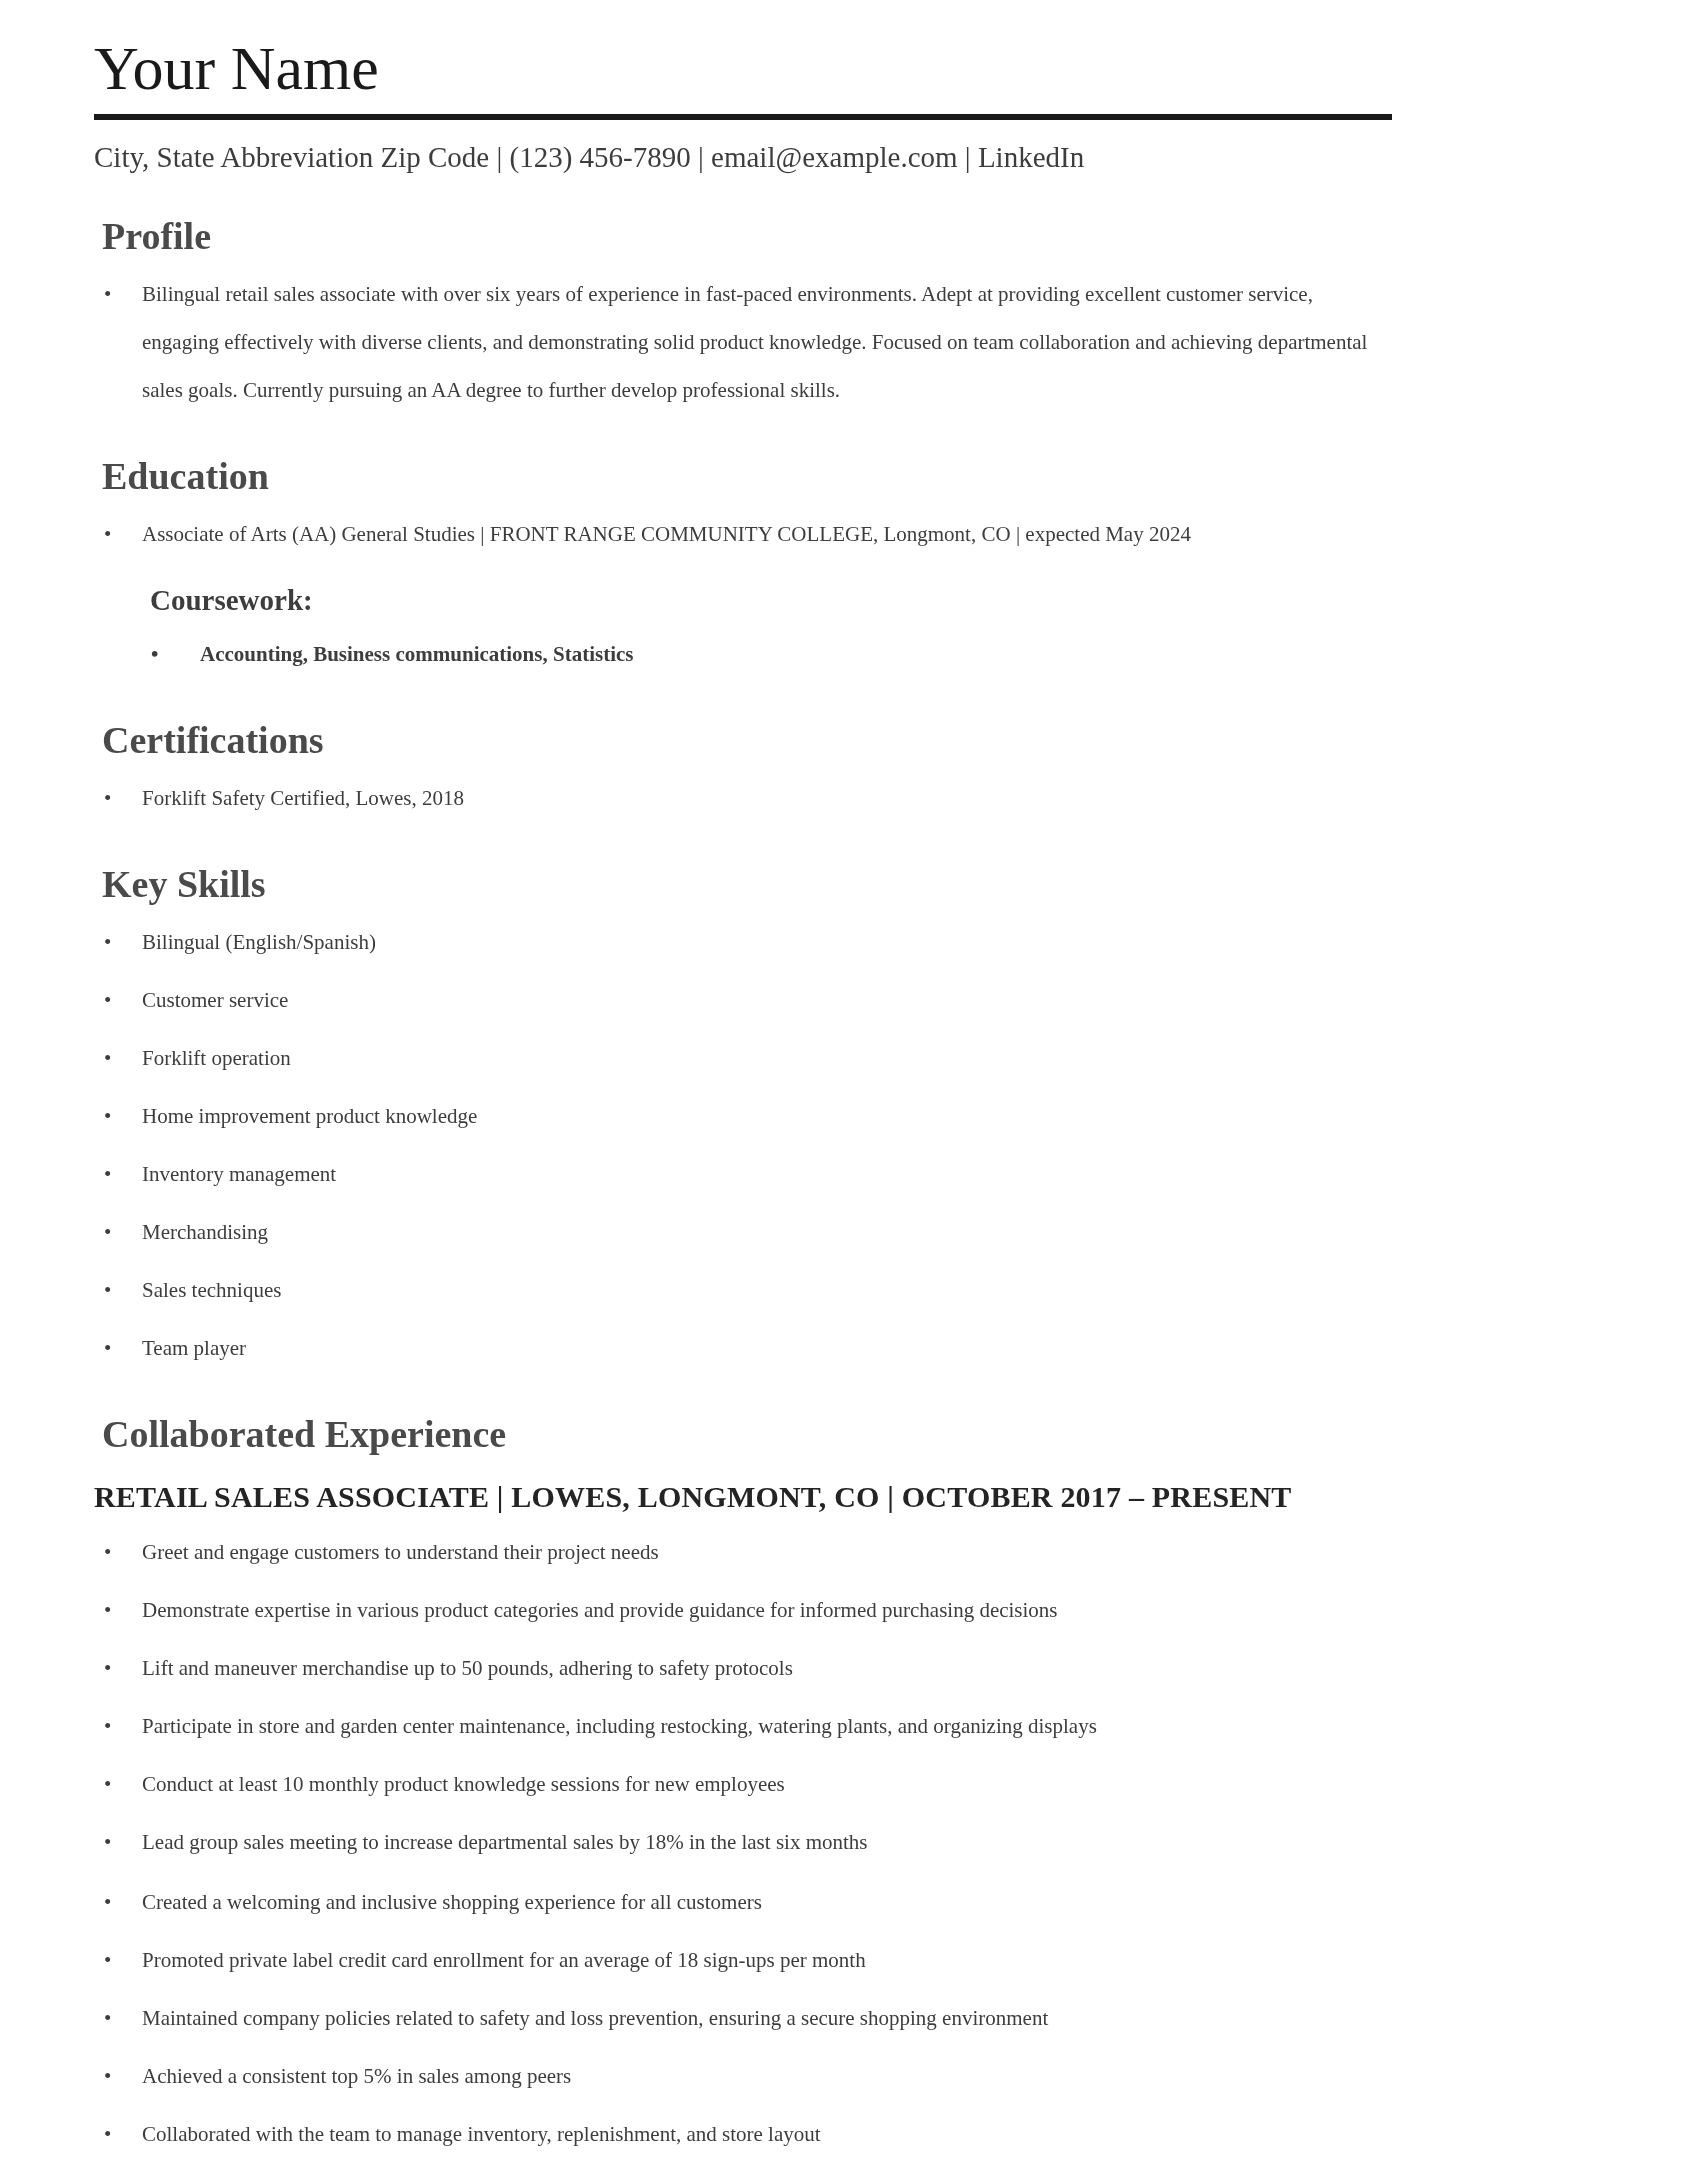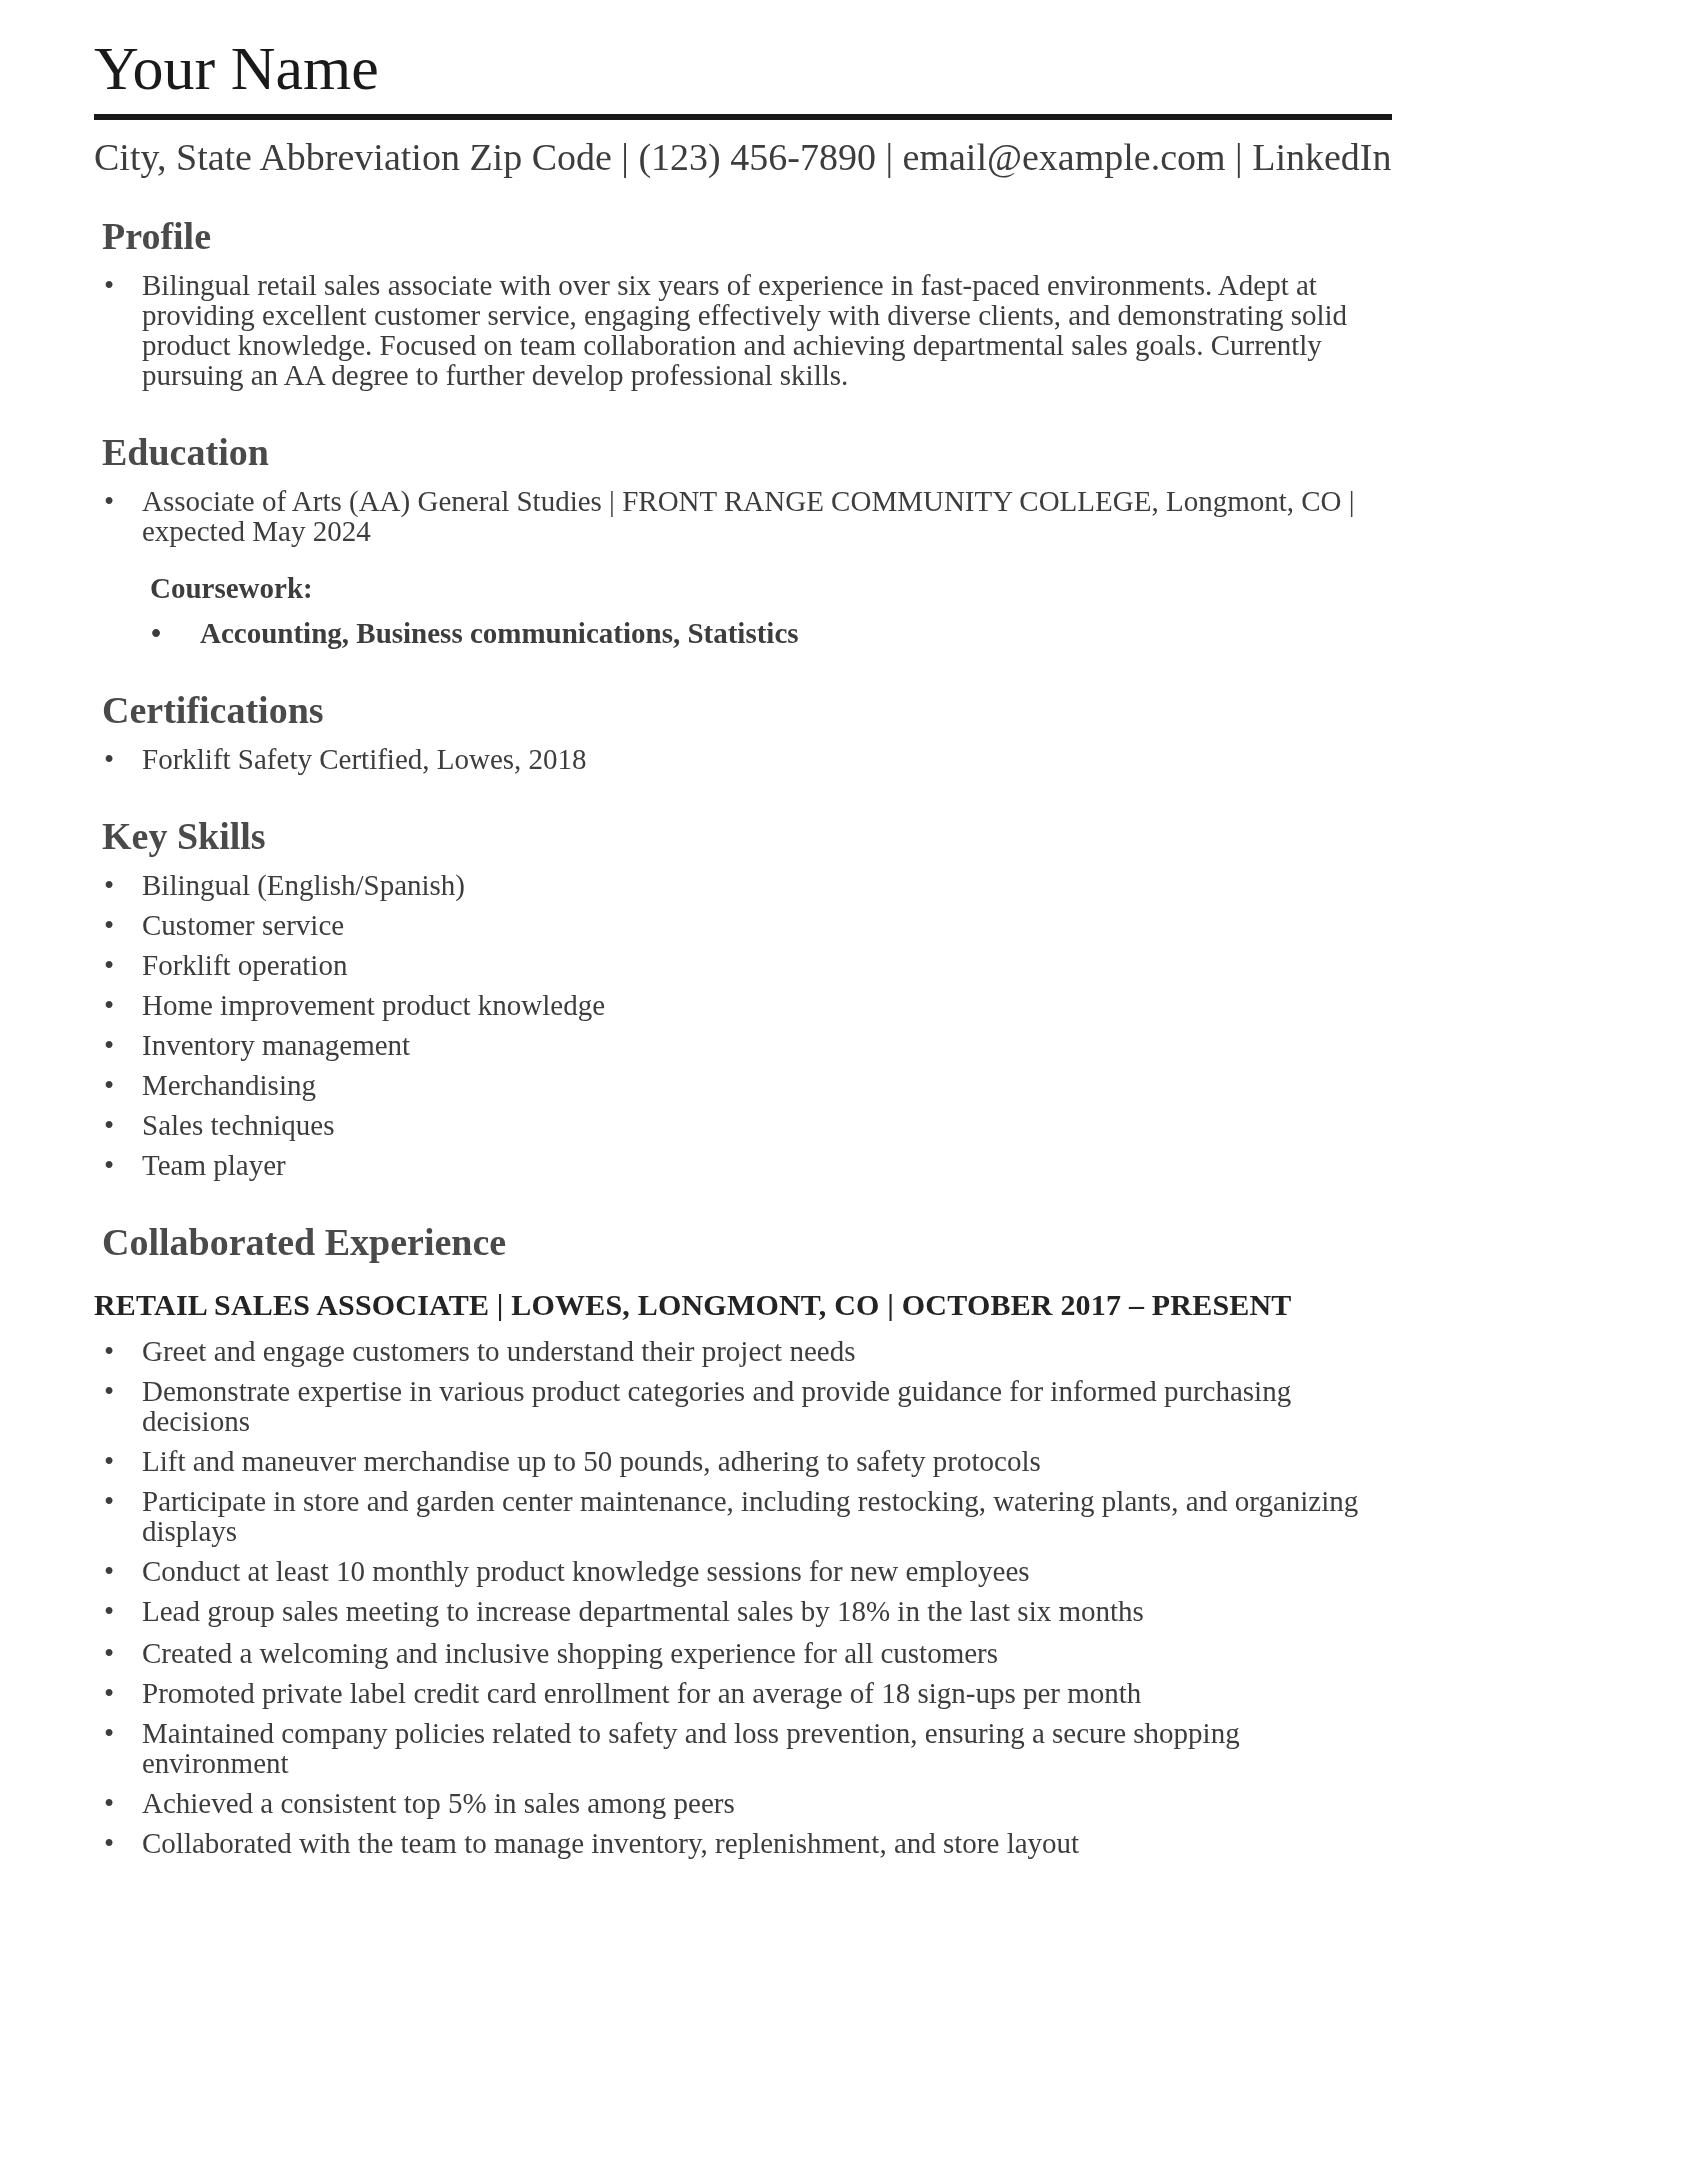--- a/index.html
+++ b/index.html
@@ -34,7 +34,7 @@
   }
   .contact {
     margin: 20px 0 0 0;
-    font-size: 38px;
+    font-size: 29px;
     line-height: 34px;
     color: #3d3d3d;
   }

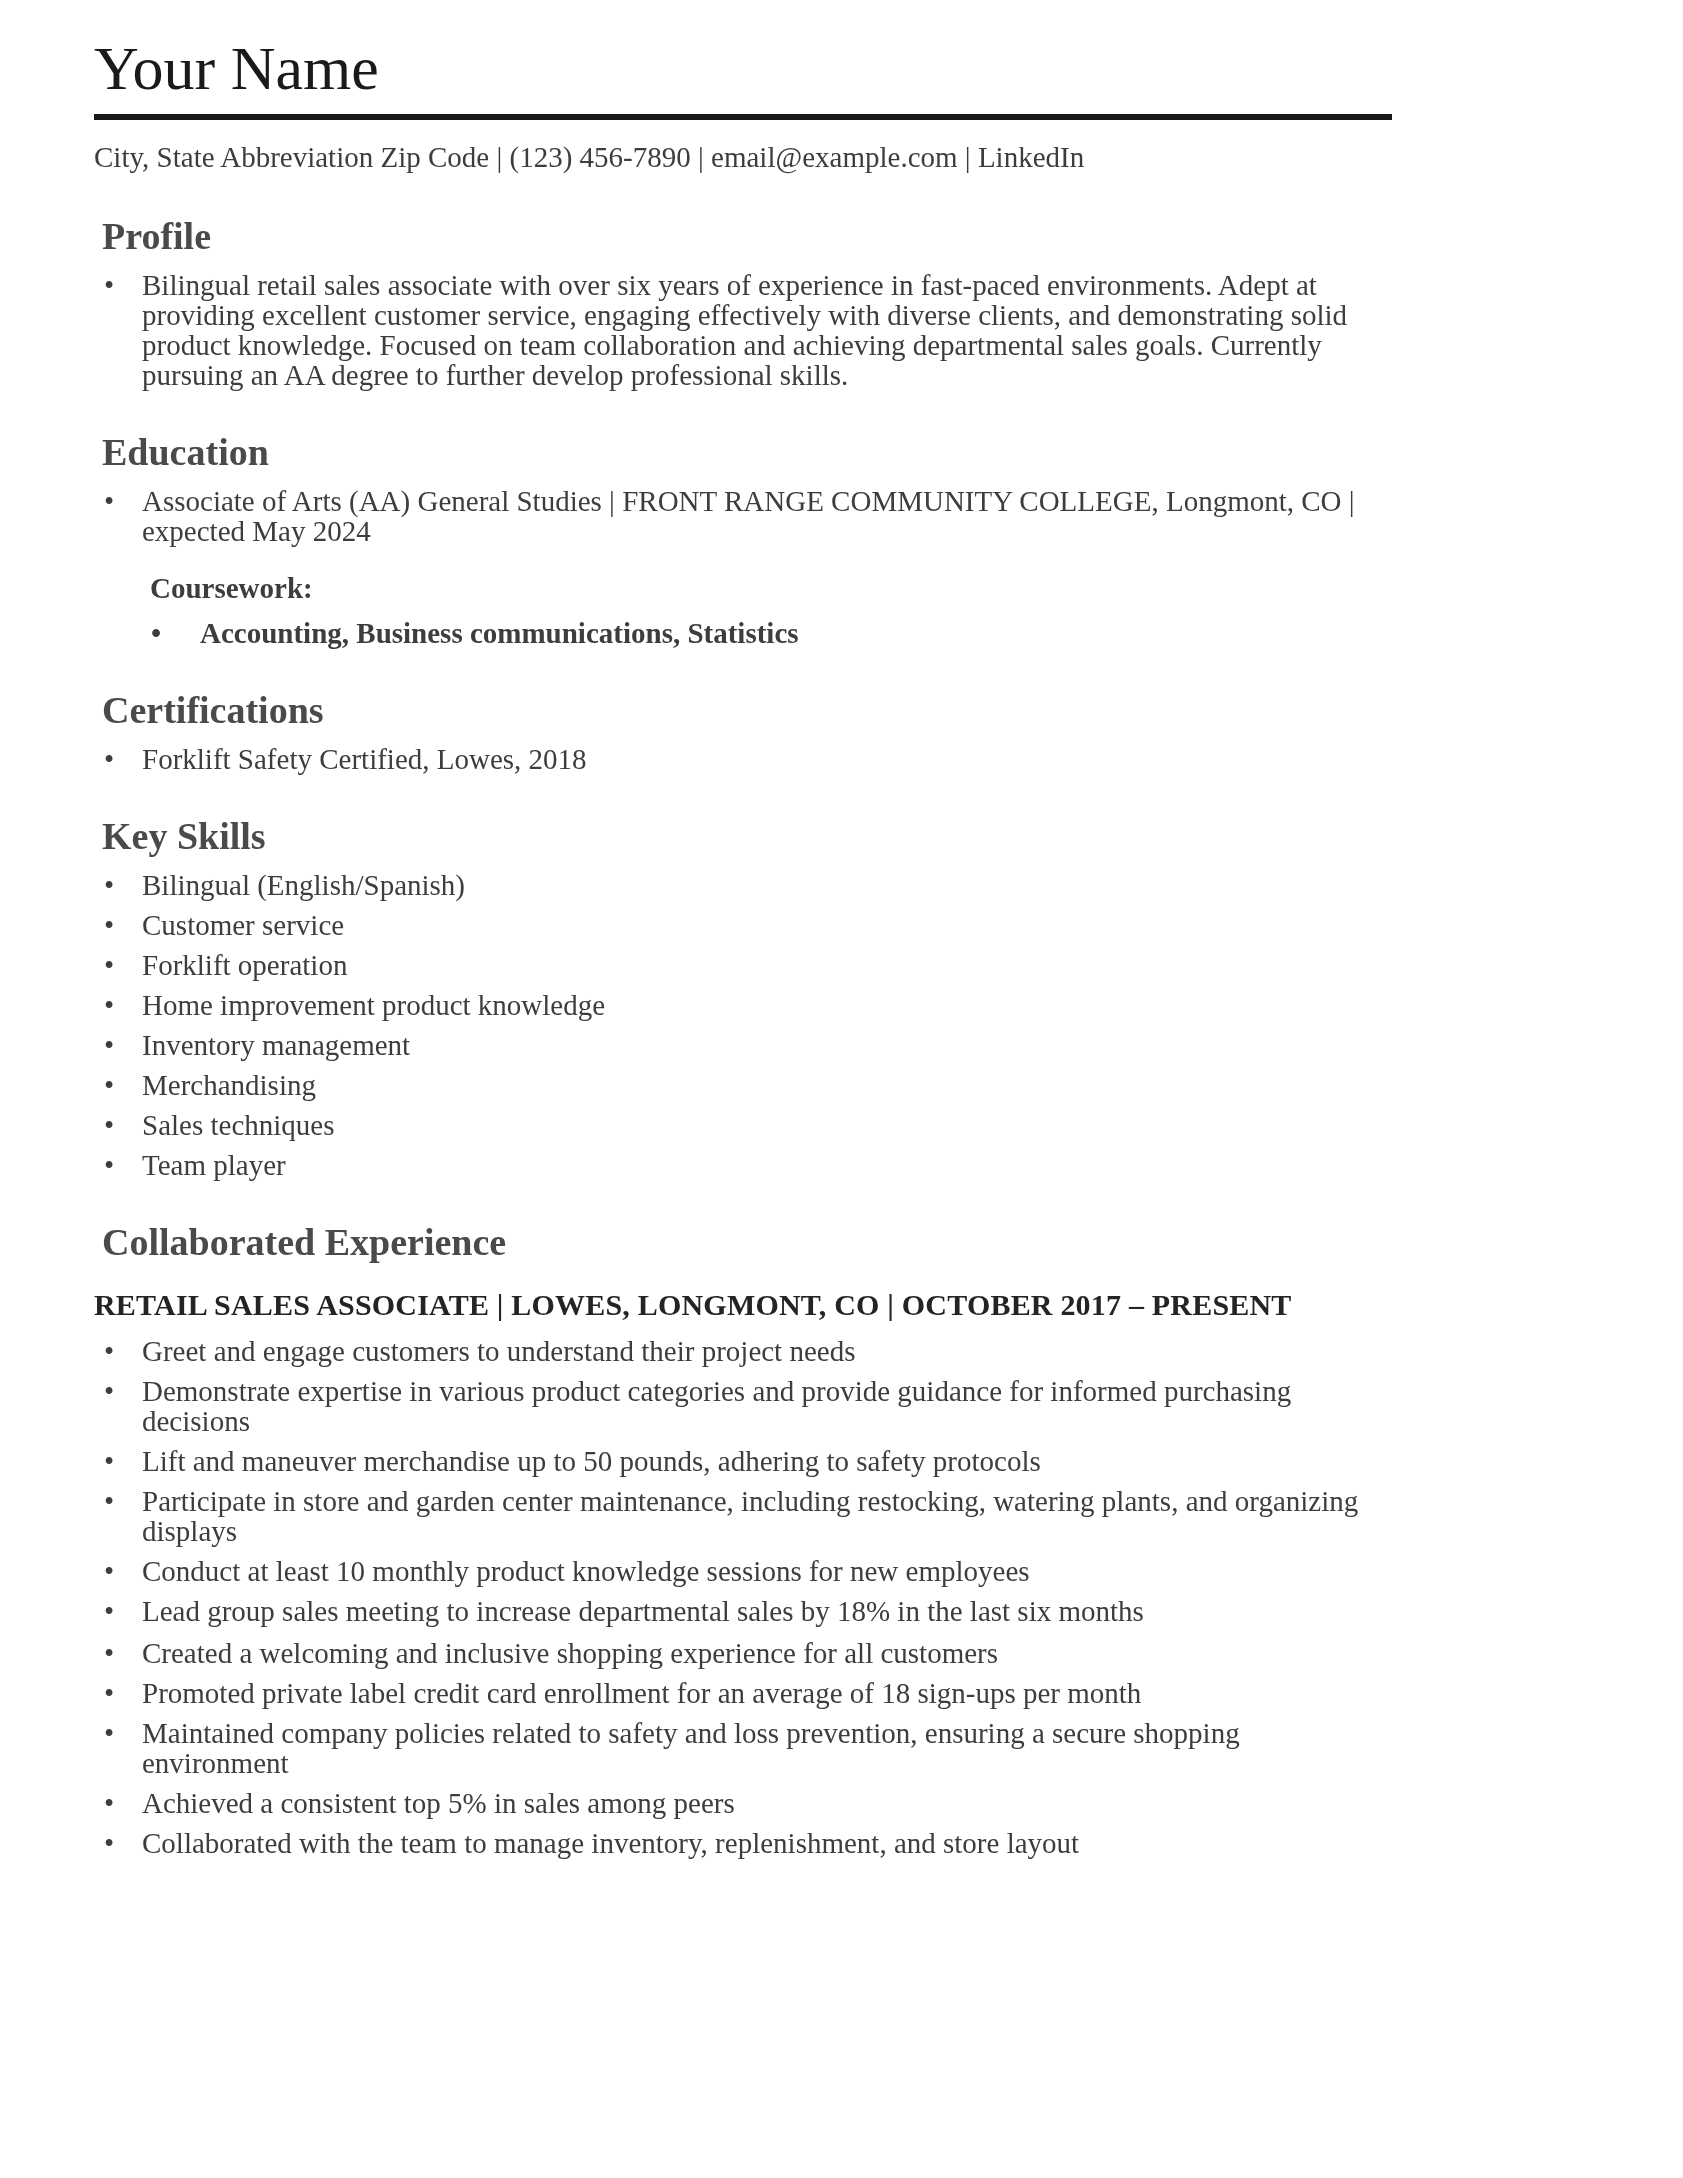--- a/index.html
+++ b/index.html
@@ -55,8 +55,8 @@
     position: relative;
     padding-left: 48px;
     margin-bottom: 10px;
-    font-size: 29px;
-    line-height: 30px;
+    font-size: 21px;
+    line-height: 48px;
     color: #3d3d3d;
   }
   ul.list > li::before {

